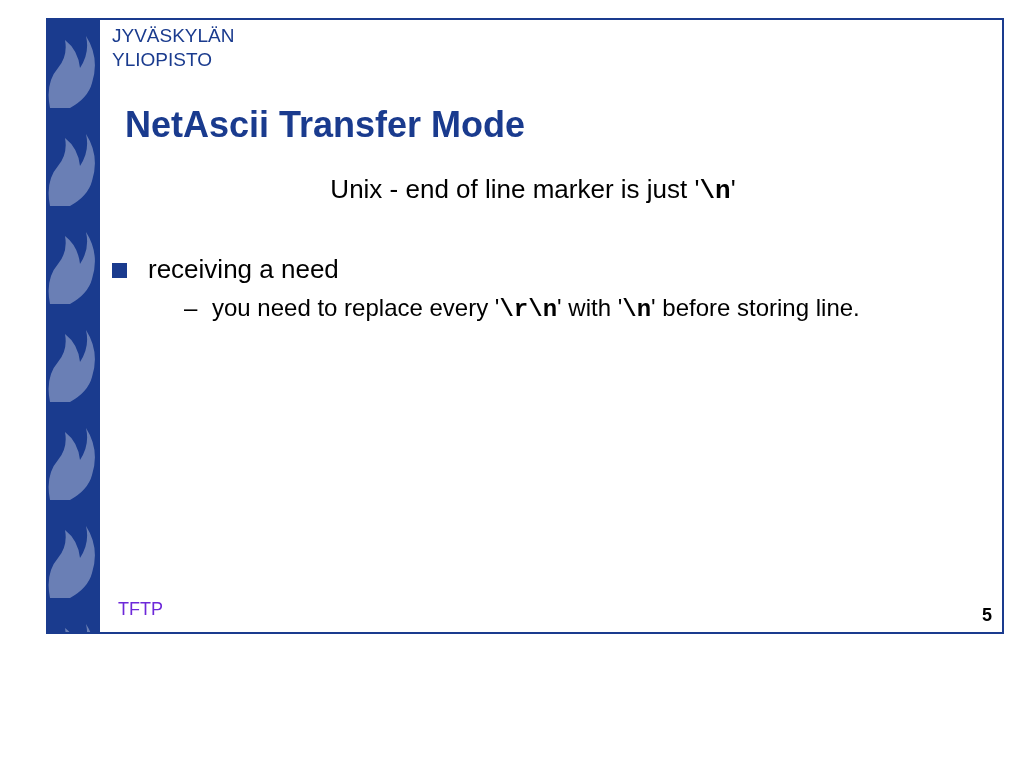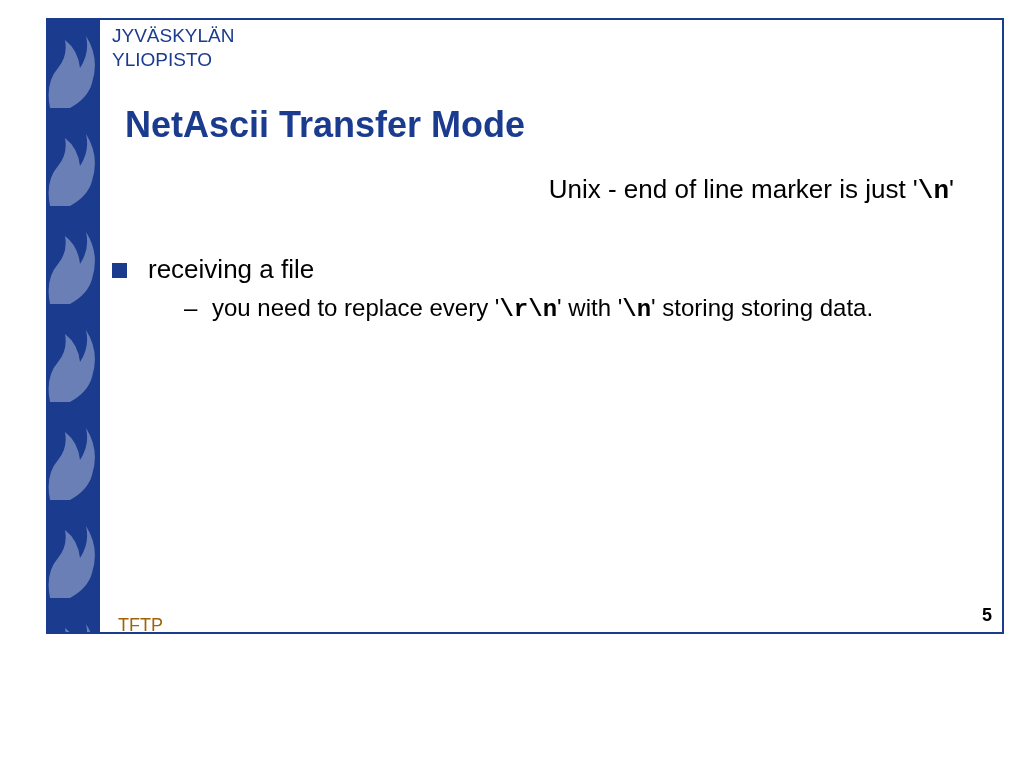--- a/index.html
+++ b/index.html
@@ -66,7 +66,7 @@
     margin: 0 0 28px 13px;
   }
   .subtitle {
-    text-align: right;
+    text-align: center;
     font-size: 26px;
     color: #000;
     margin: 0 0 48px 0;

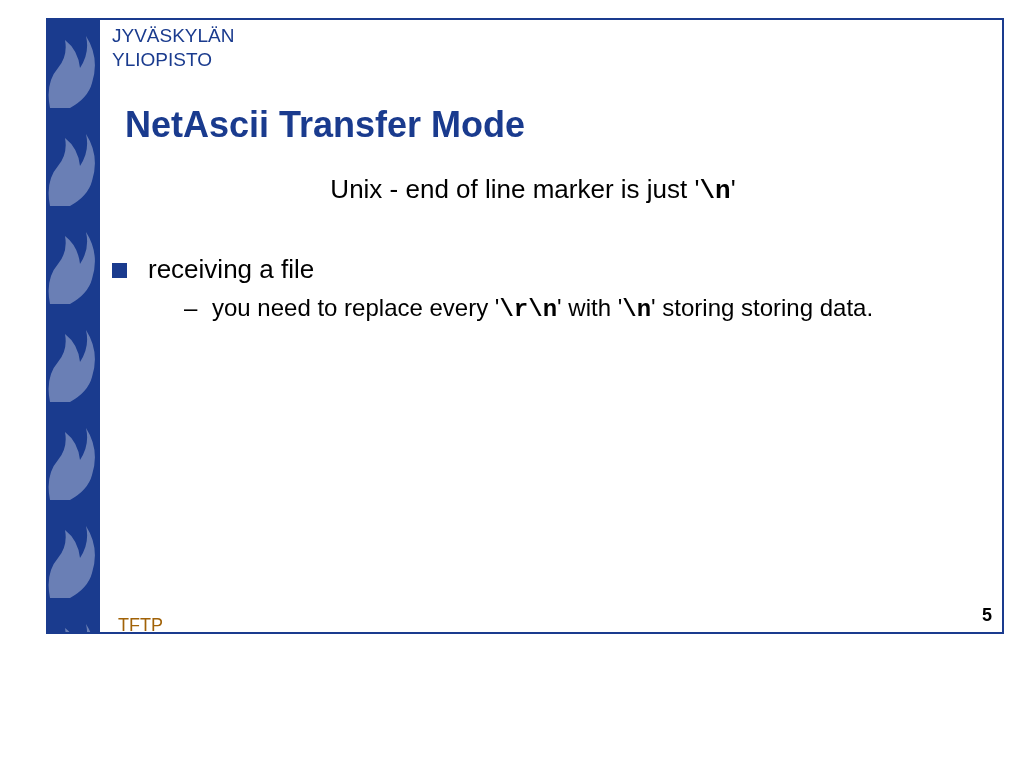--- a/index.html
+++ b/index.html
@@ -173,7 +173,7 @@
 
     <ul class="level1">
       <li>
-        <span>receiving a file</span>
+        <span>receiving a need</span>
         <ul class="level2">
           <li>
             <span> you need to replace every '</span><span class="mono">\r\n</span><span>' with '</span><span class="mono">\n</span><span>'  storing storing data.</span>

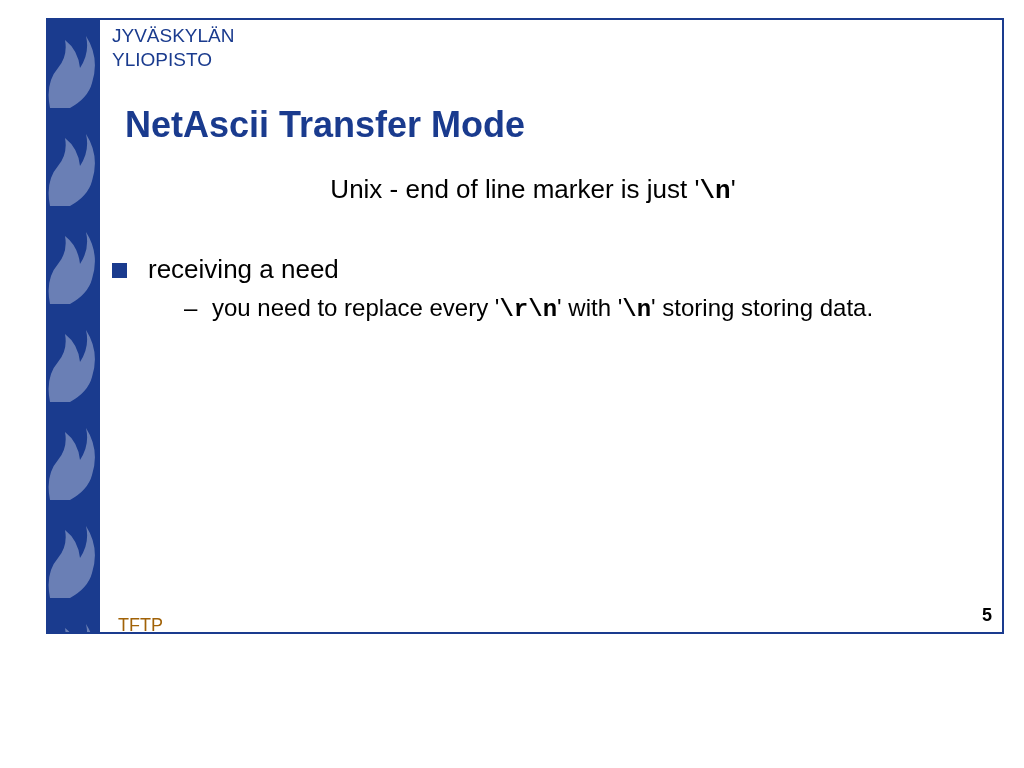--- a/index.html
+++ b/index.html
@@ -176,7 +176,7 @@
         <span>receiving a need</span>
         <ul class="level2">
           <li>
-            <span> you need to replace every '</span><span class="mono">\r\n</span><span>' with '</span><span class="mono">\n</span><span>'  storing storing data.</span>
+            <span> you need to replace every '</span><span class="mono">\r\n</span><span>' with '</span><span class="mono">\n</span><span>'  before storing line.</span>
           </li>
         </ul>
       </li>

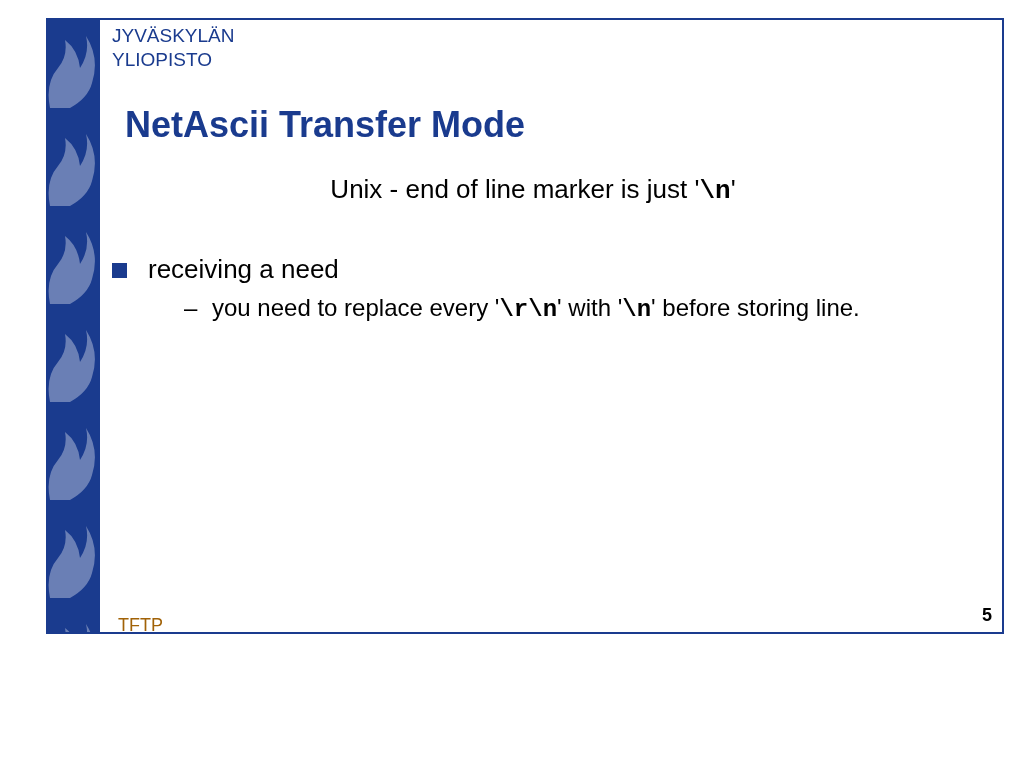--- a/index.html
+++ b/index.html
@@ -116,8 +116,8 @@
   .footer-label {
     position: absolute;
     left: 118px;
-    bottom: 20px;
-    color: #a16207;
+    bottom: 36px;
+    color: #6d28d9;
     font-size: 18px;
   }
   .page-num {

